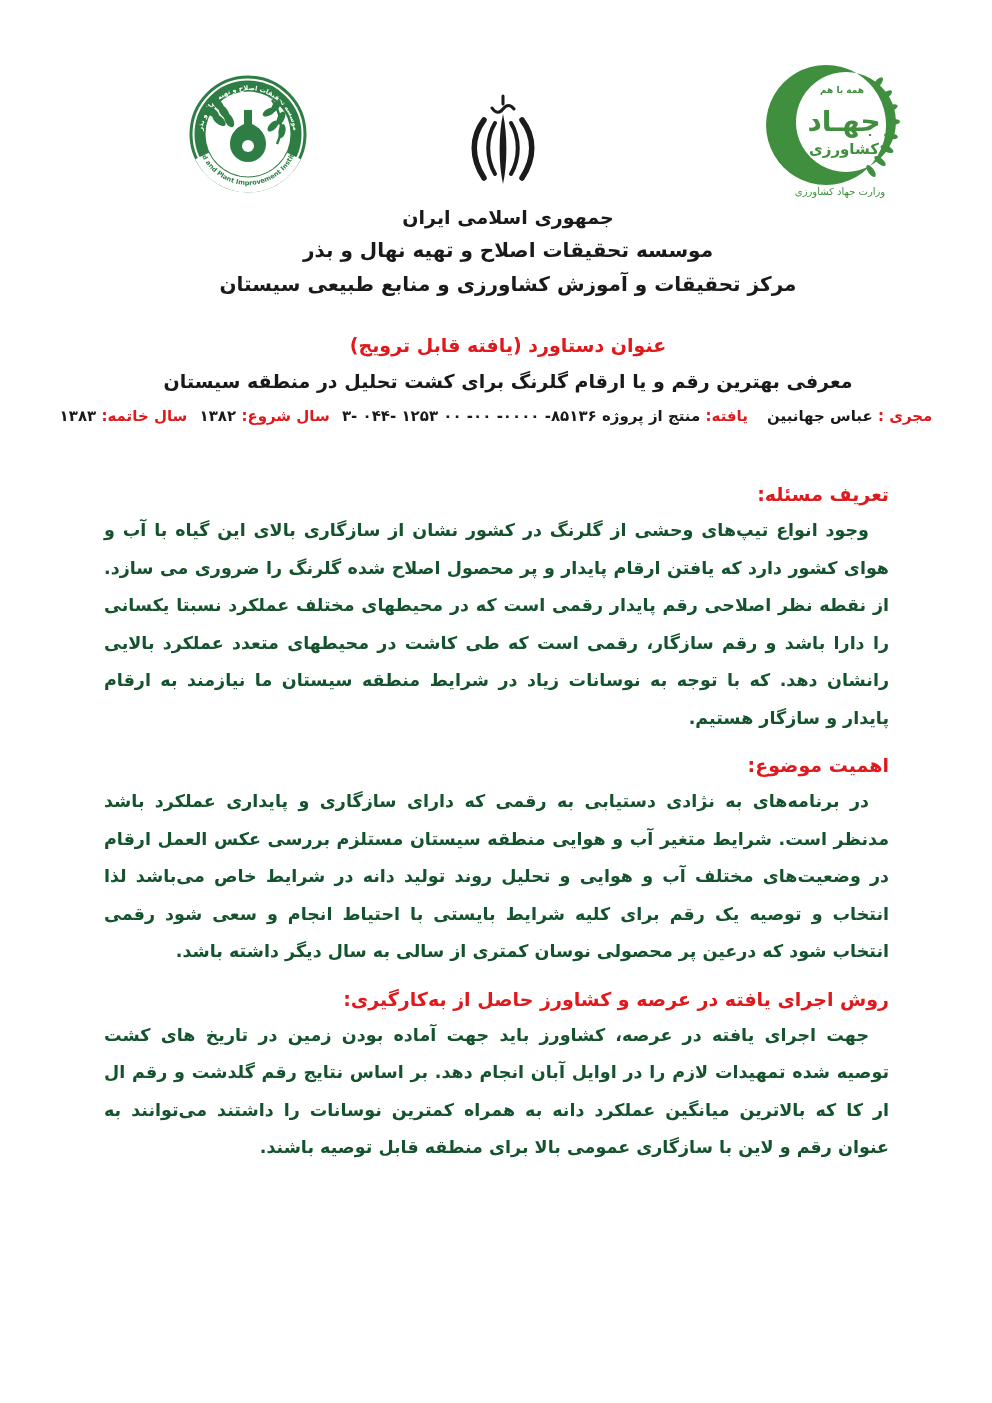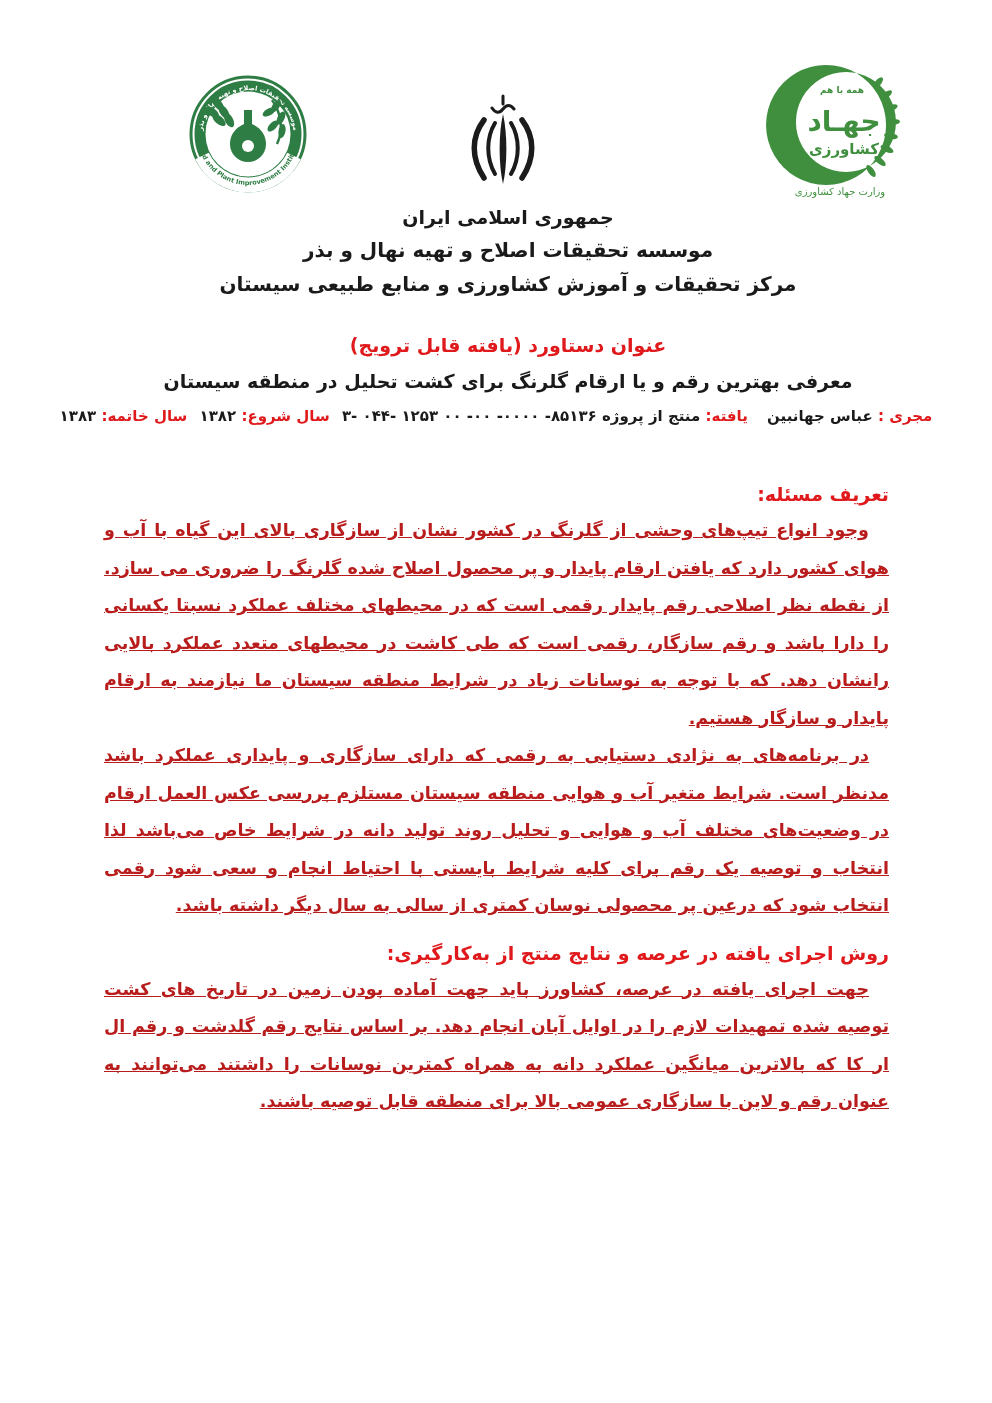--- a/index.html
+++ b/index.html
@@ -52,9 +52,9 @@
   .sec-h.first{margin-top:0;}
   .sec-p{
     margin:0;
-    font-size:17.5px;font-weight:bold;color:#b91c1c;
+    font-size:17.5px;font-weight:bold;color:#14532d;
     line-height:37.5px;
-    text-align:justify;text-indent:20px;text-decoration:underline;
+    text-align:justify;text-indent:20px;
   }
   svg text{font-family:"DejaVu Sans","Liberation Sans",sans-serif;}
 </style>

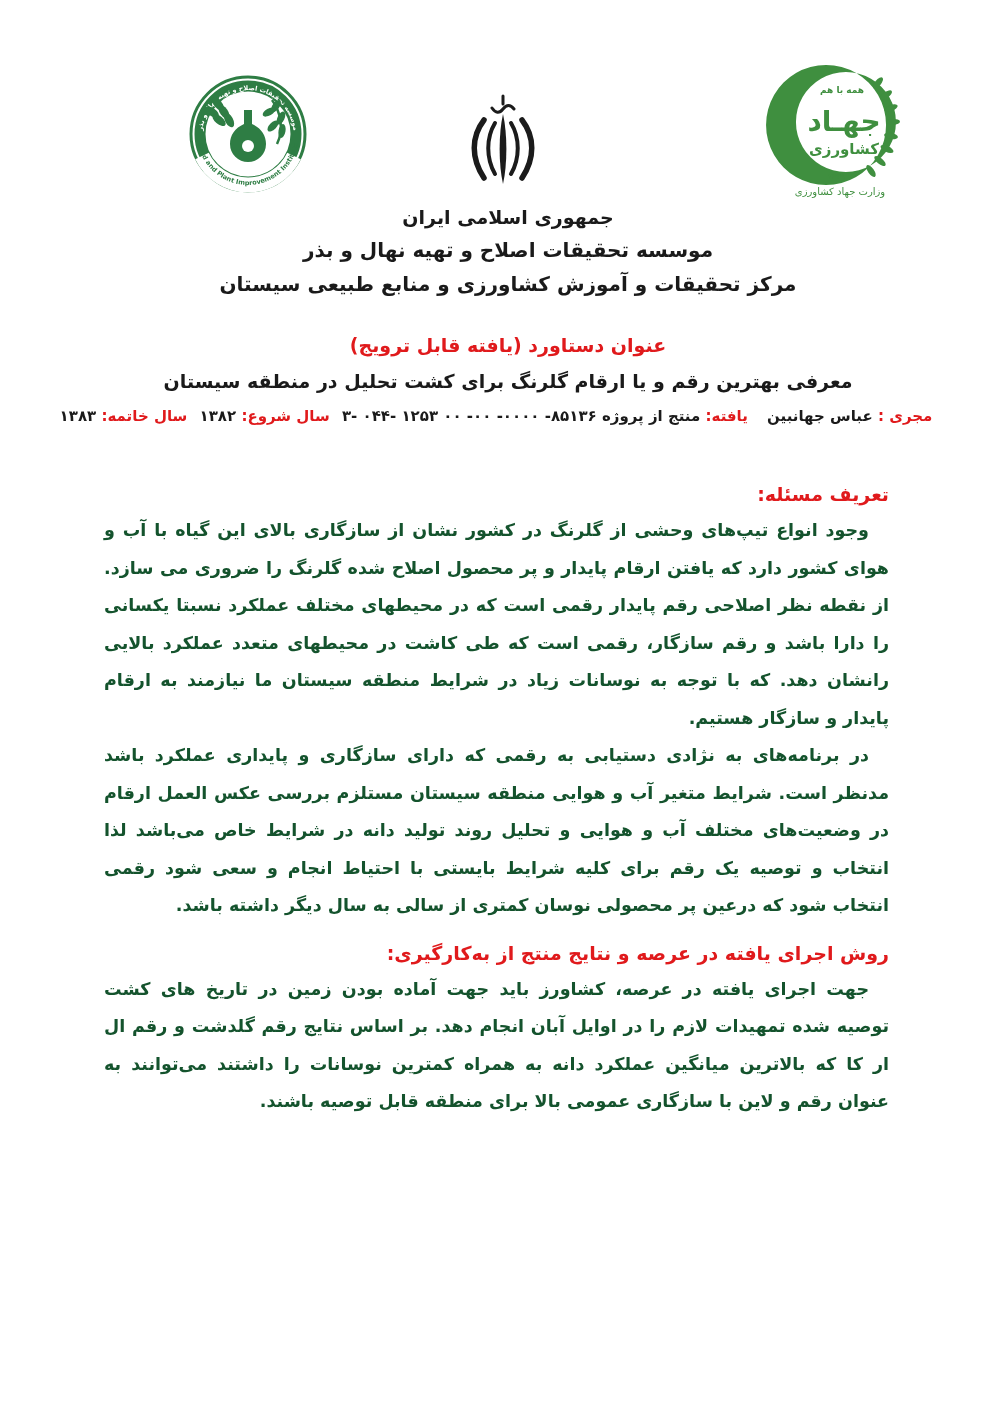--- a/index.html
+++ b/index.html
@@ -160,6 +160,7 @@
       <p class="sec-p">وجود انواع تیپ‌های وحشی از گلرنگ در کشور نشان از سازگاری بالای این گیاه با آب و هوای کشور دارد که یافتن ارقام پایدار و پر محصول اصلاح شده گلرنگ را ضروری می سازد. از نقطه نظر اصلاحی رقم پایدار رقمی است که در محیطهای مختلف عملکرد نسبتا یکسانی را دارا باشد و رقم سازگار، رقمی است که طی کاشت در محیطهای متعدد عملکرد بالایی رانشان دهد. که با توجه به نوسانات زیاد در شرایط منطقه سیستان ما نیازمند به ارقام پایدار و سازگار هستیم.</p>
     </section>
     <section>
+      <h3 class="sec-h">اهمیت موضوع:</h3>
       <p class="sec-p">در برنامه‌های به نژادی دستیابی به رقمی که دارای سازگاری و پایداری عملکرد باشد مدنظر است. شرایط متغیر آب و هوایی منطقه سیستان مستلزم بررسی عکس العمل ارقام در وضعیت‌های مختلف آب و هوایی و تحلیل روند تولید دانه در شرایط خاص می‌باشد لذا انتخاب و توصیه یک رقم برای کلیه شرایط بایستی با احتیاط انجام و سعی شود رقمی انتخاب شود که درعین پر محصولی نوسان کمتری از سالی به سال دیگر داشته باشد.</p>
     </section>
     <section>

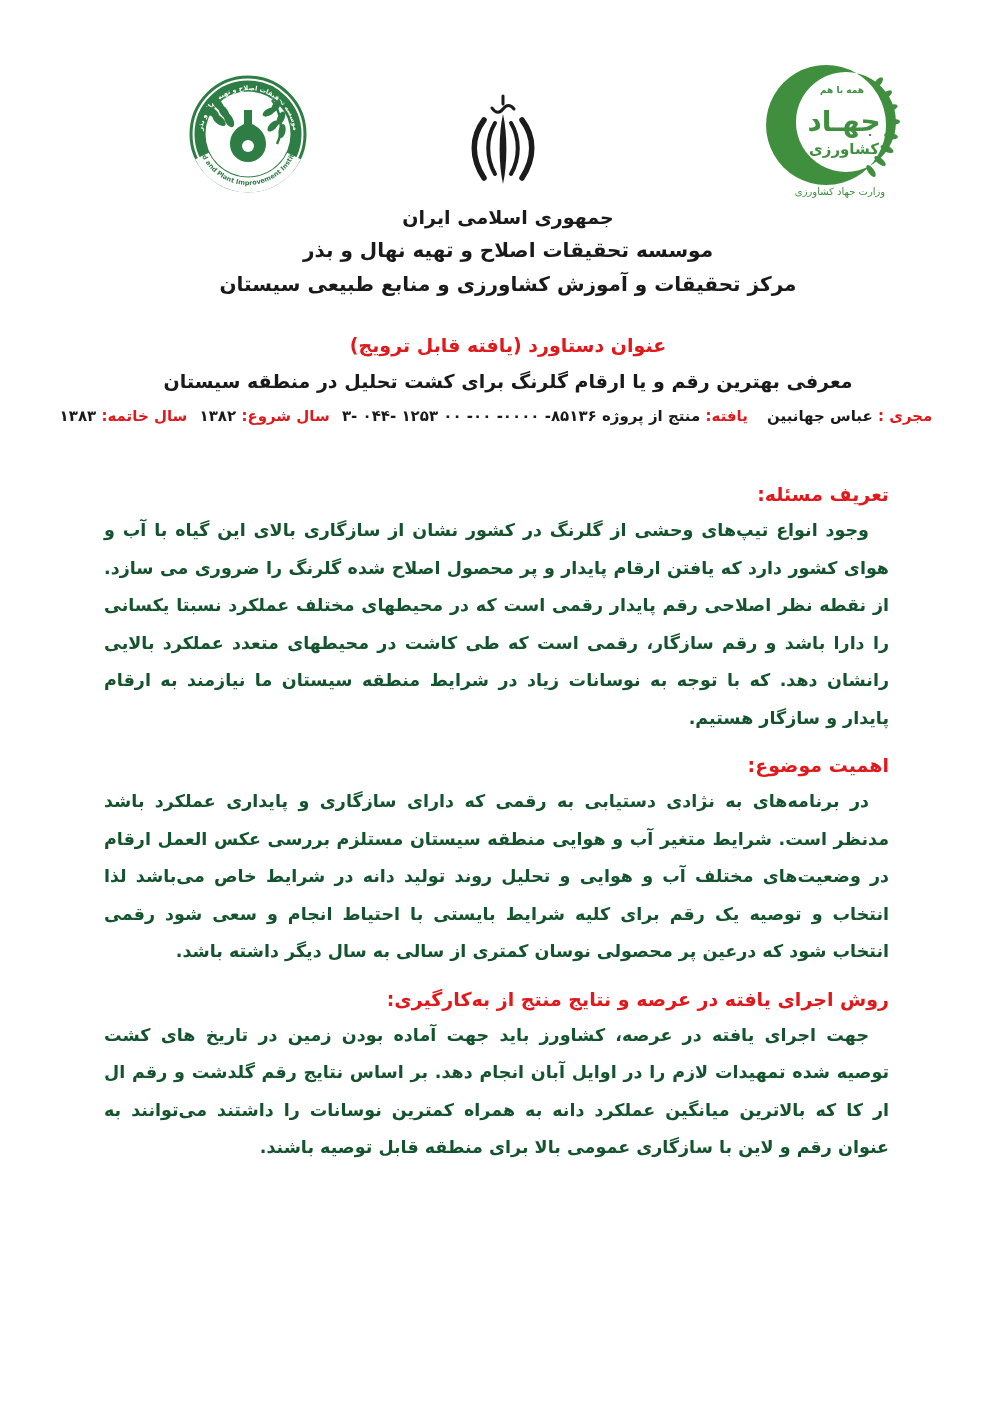--- a/index.html
+++ b/index.html
@@ -164,7 +164,7 @@
       <p class="sec-p">در برنامه‌های به نژادی دستیابی به رقمی که دارای سازگاری و پایداری عملکرد باشد مدنظر است. شرایط متغیر آب و هوایی منطقه سیستان مستلزم بررسی عکس العمل ارقام در وضعیت‌های مختلف آب و هوایی و تحلیل روند تولید دانه در شرایط خاص می‌باشد لذا انتخاب و توصیه یک رقم برای کلیه شرایط بایستی با احتیاط انجام و سعی شود رقمی انتخاب شود که درعین پر محصولی نوسان کمتری از سالی به سال دیگر داشته باشد.</p>
     </section>
     <section>
-      <h3 class="sec-h">روش اجرای یافته در عرصه و نتایج منتج از به‌کارگیری:</h3>
+      <h3 class="sec-h">روش اجرای یافته در عرصه و کشاورز حاصل از به‌کارگیری:</h3>
       <p class="sec-p">جهت اجرای یافته در عرصه، کشاورز باید جهت آماده بودن زمین در تاریخ های کشت توصیه شده تمهیدات لازم را در اوایل آبان انجام دهد. بر اساس نتایج رقم گلدشت و رقم ال ار کا که بالاترین میانگین عملکرد دانه به همراه کمترین نوسانات را داشتند می‌توانند به عنوان رقم و لاین با سازگاری عمومی بالا برای منطقه قابل توصیه باشند.</p>
     </section>
   </div>

